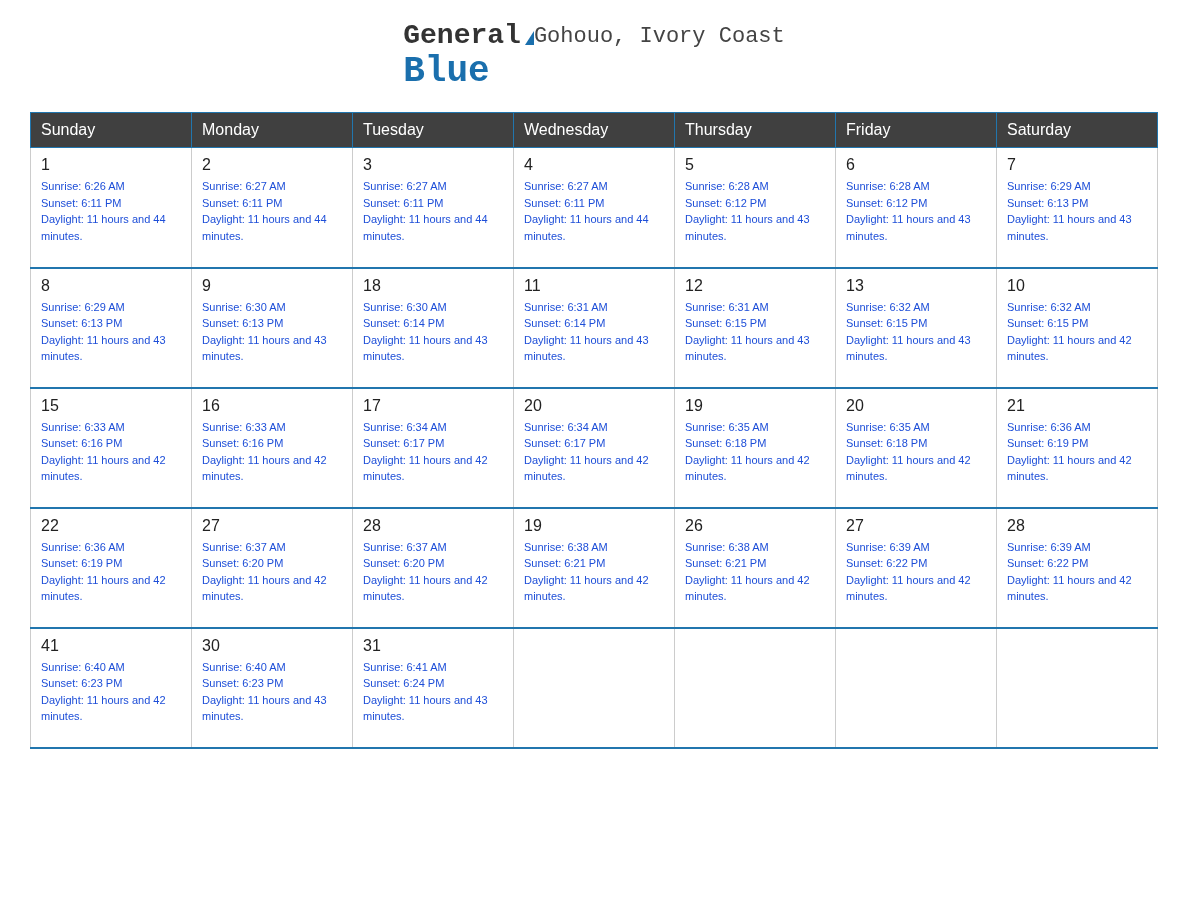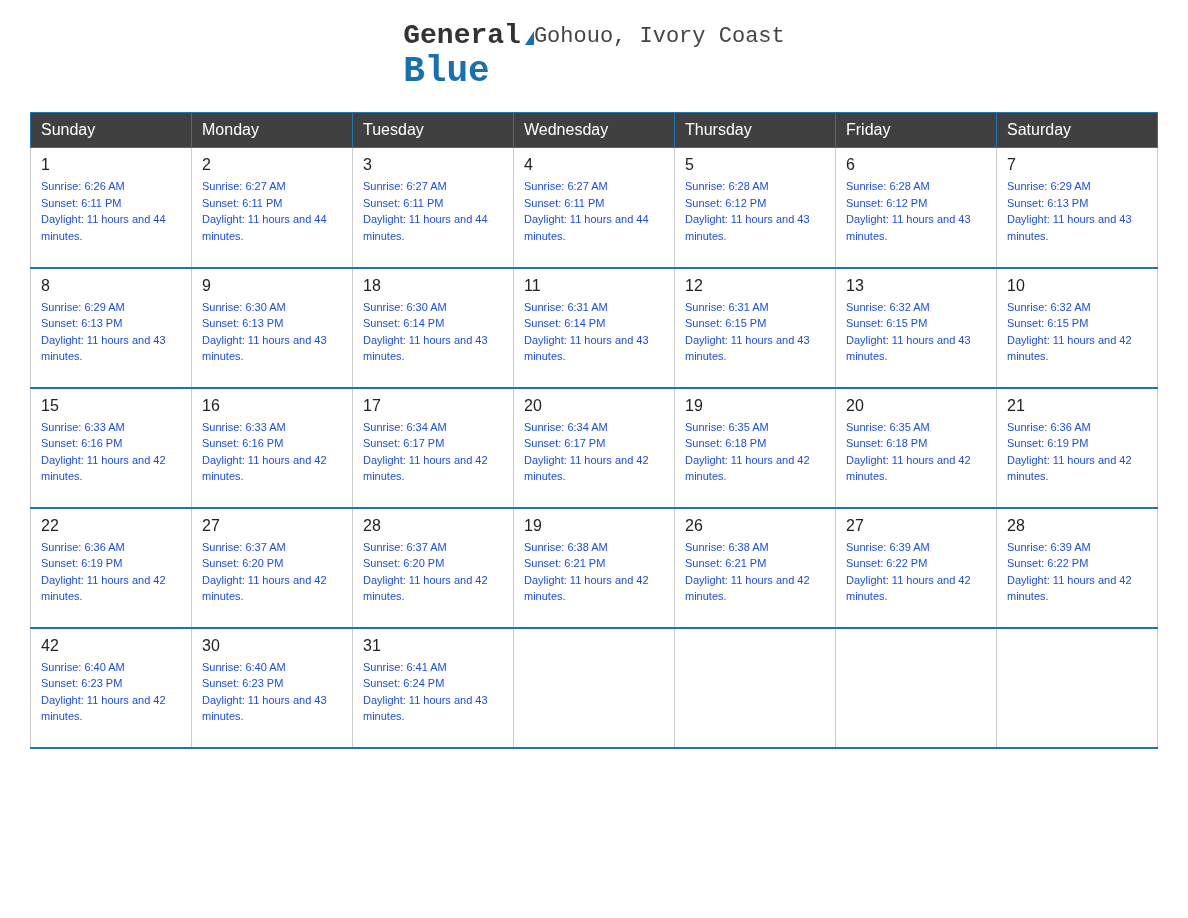--- a/index.html
+++ b/index.html
@@ -235,7 +235,7 @@
       </tr>
       <tr>
         <td>
-          <div class="day-number">42</div>
+          <div class="day-number">41</div>
           <div class="day-info">Sunrise: 6:40 AM<br>Sunset: 6:23 PM<br>Daylight: 11 hours and 42 minutes.</div>
         </td>
         <td>

